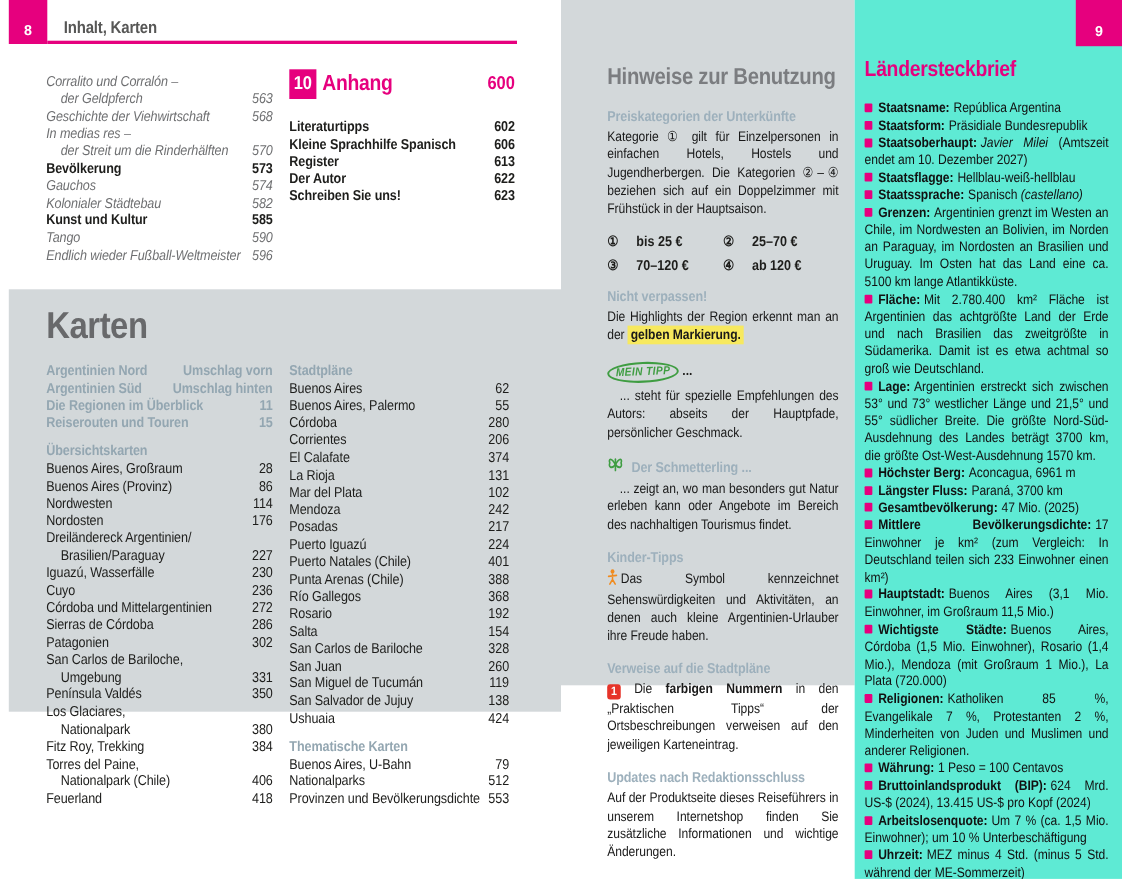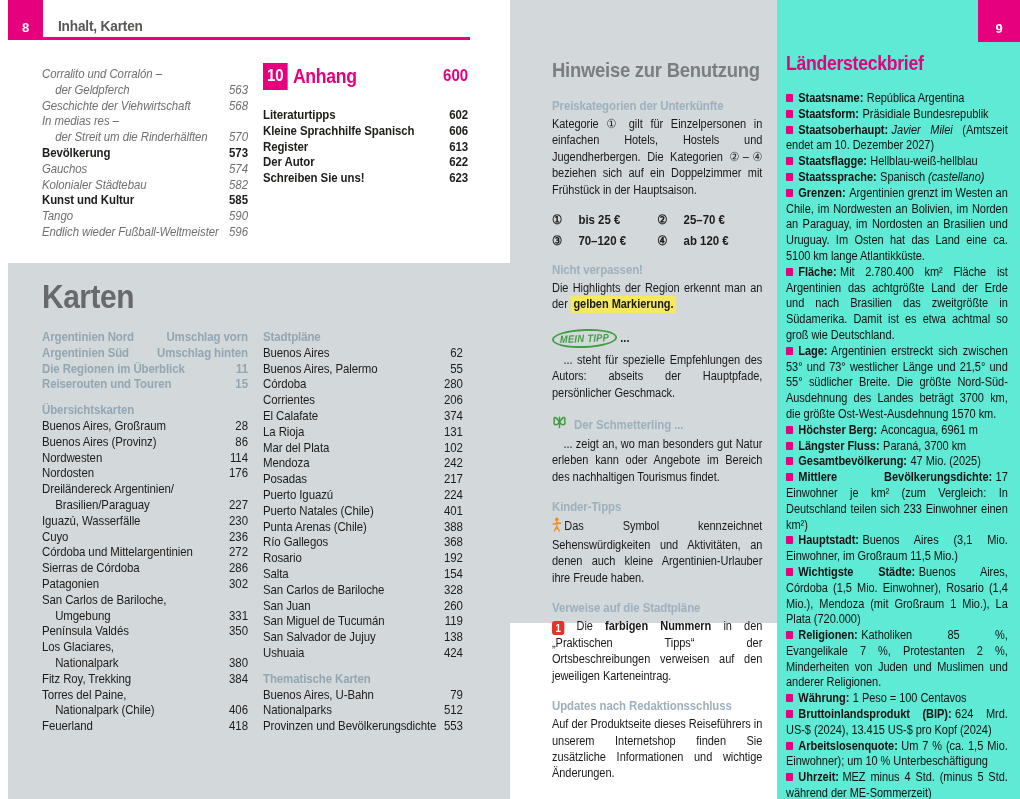--- a/index.html
+++ b/index.html
@@ -49,7 +49,7 @@
   .anhang-list .row{line-height:15.8px;}
 
   
-  .karten-box{position:absolute;left:8px;top:263px;width:502px;height:536px;background:#d3d8da;}
+  .karten-box{position:absolute;left:8px;top:263px;width:502px;height:384px;background:#d3d8da;}
   .karten-title{position:absolute;left:34px;top:14px;font-size:34px;font-weight:bold;color:#68696b;letter-spacing:-0.5px;}
   .karten-col1{position:absolute;left:34px;top:66px;width:234px;}
   .karten-col2{position:absolute;left:255px;top:66px;width:227px;}

